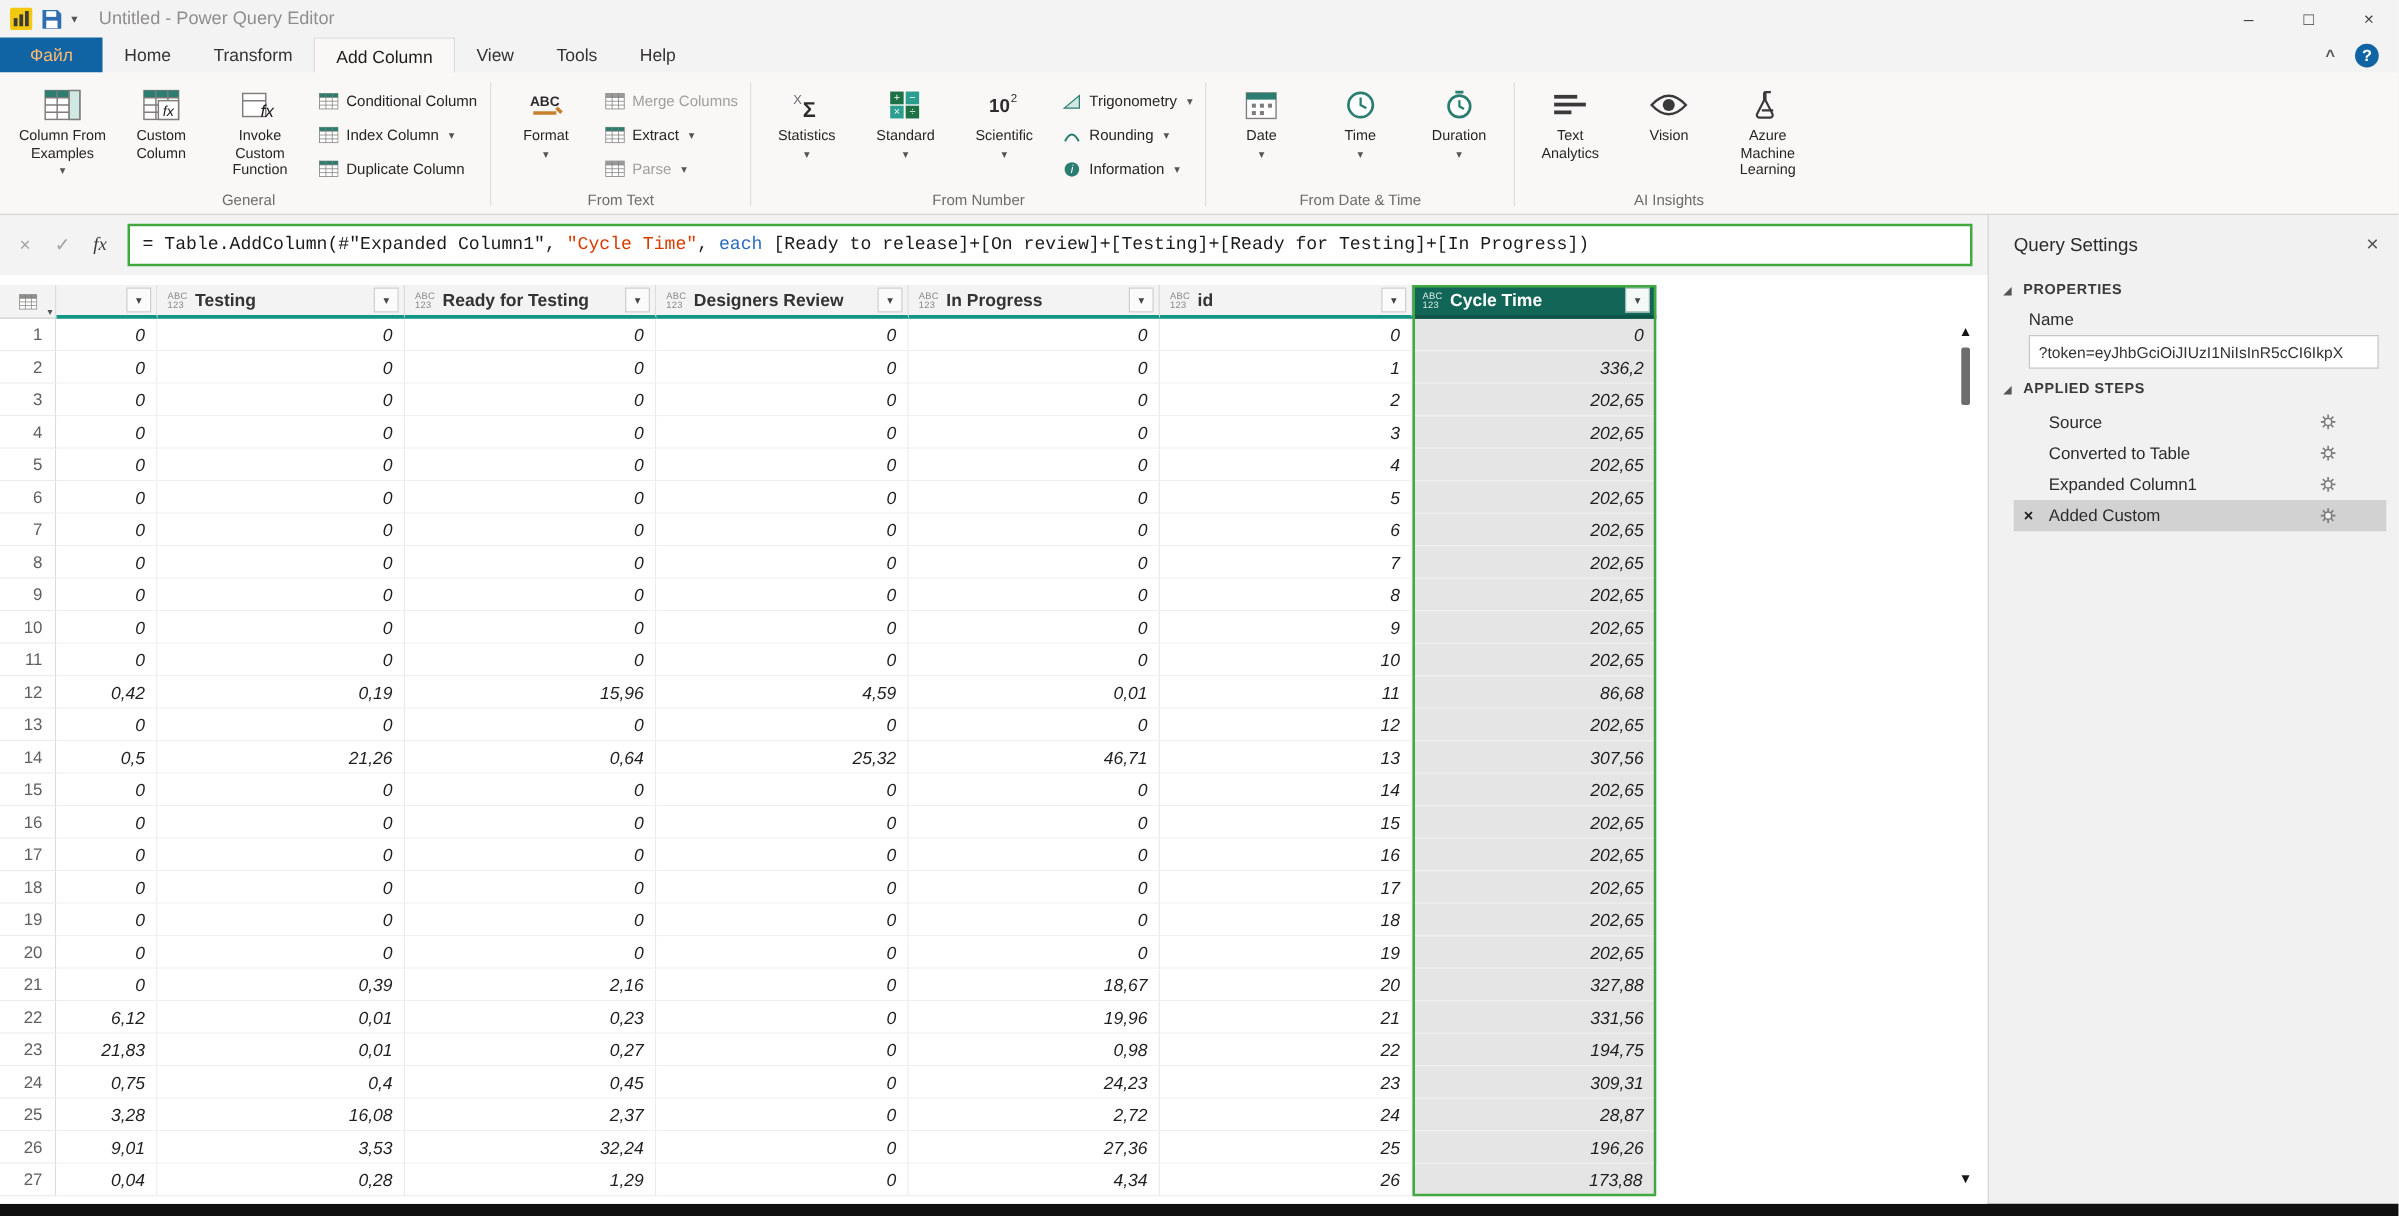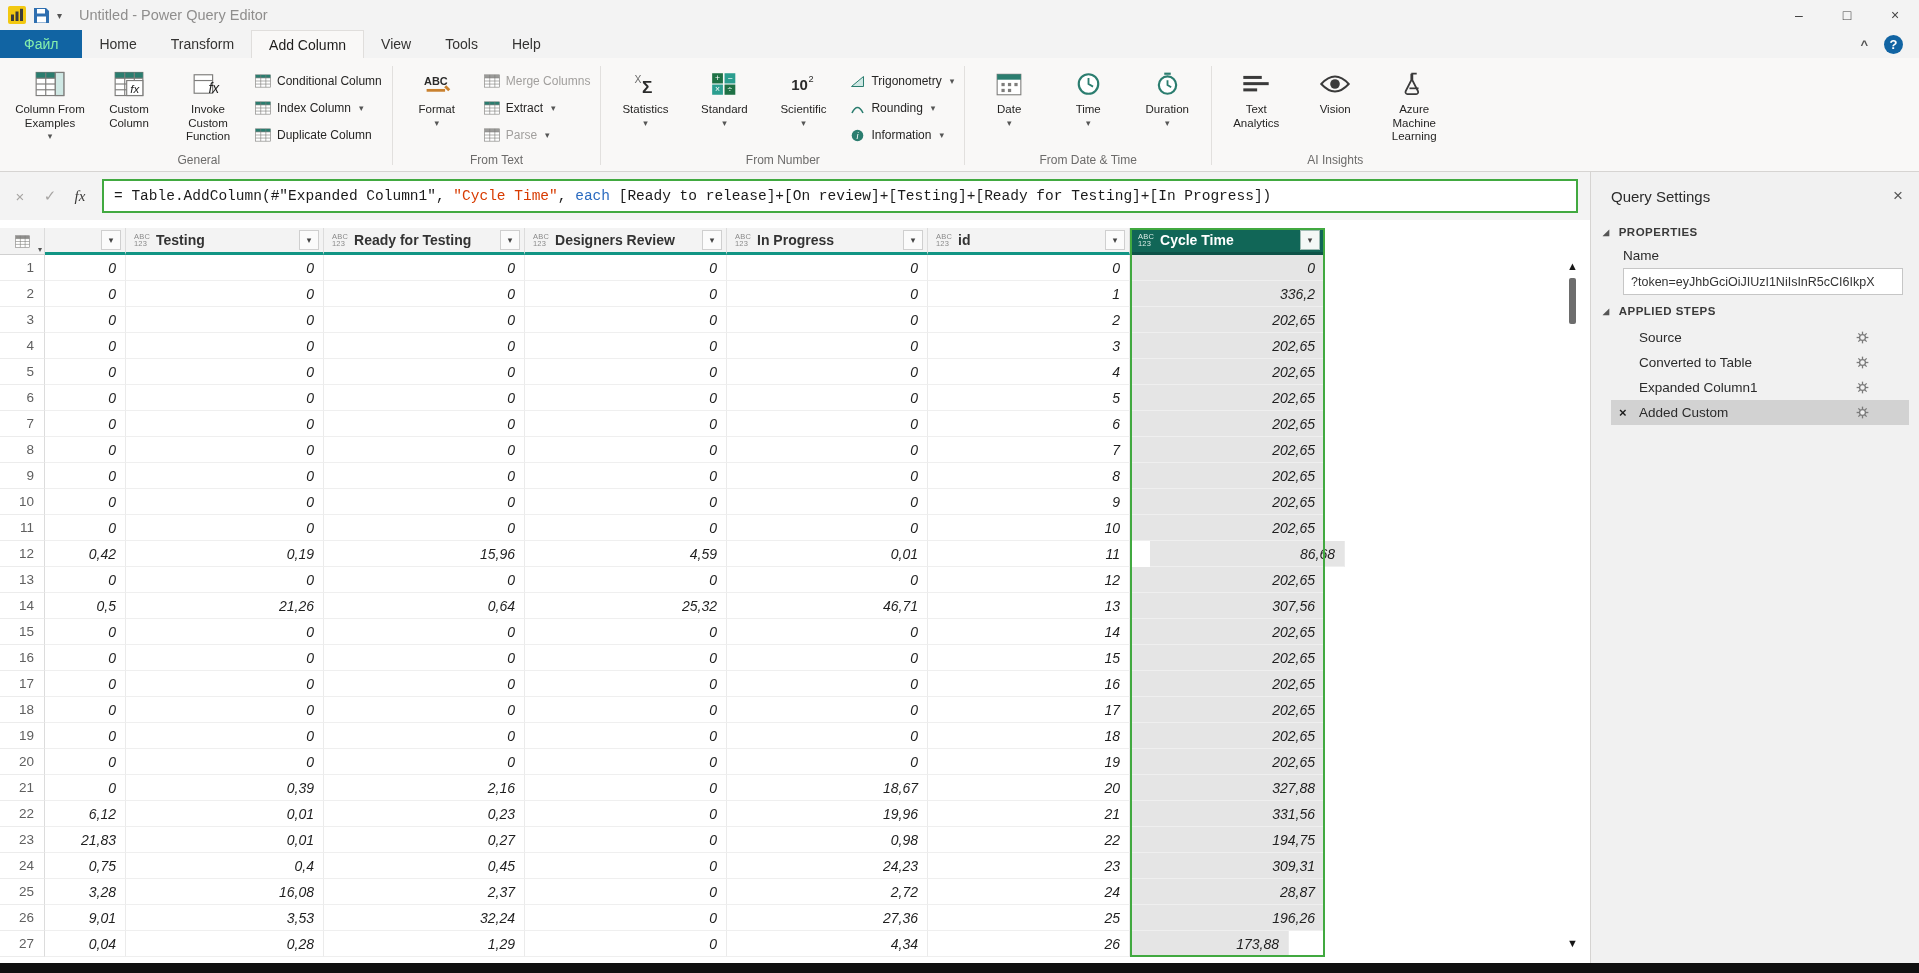--- a/index.html
+++ b/index.html
@@ -18,7 +18,7 @@
 
   
   .tabrow { height:28px; flex:0 0 28px; display:flex; align-items:stretch; background:#f3f3f3; }
-  .file-tab { background:#1164a3; color:#86efac; padding:0 24px; display:flex; align-items:center; font-size:14px; cursor:pointer; }
+  .file-tab { background:#1164a3; color:#fdba74; padding:0 24px; display:flex; align-items:center; font-size:14px; cursor:pointer; }
   .tabs { display:flex; }
   .tab { padding:0 17px; display:flex; align-items:center; font-size:14px; color:#343332; cursor:pointer; }
   .tab.active { background:#f9f8f7; border:1px solid #e0dedc; border-bottom:none; color:#1d1c1b; }

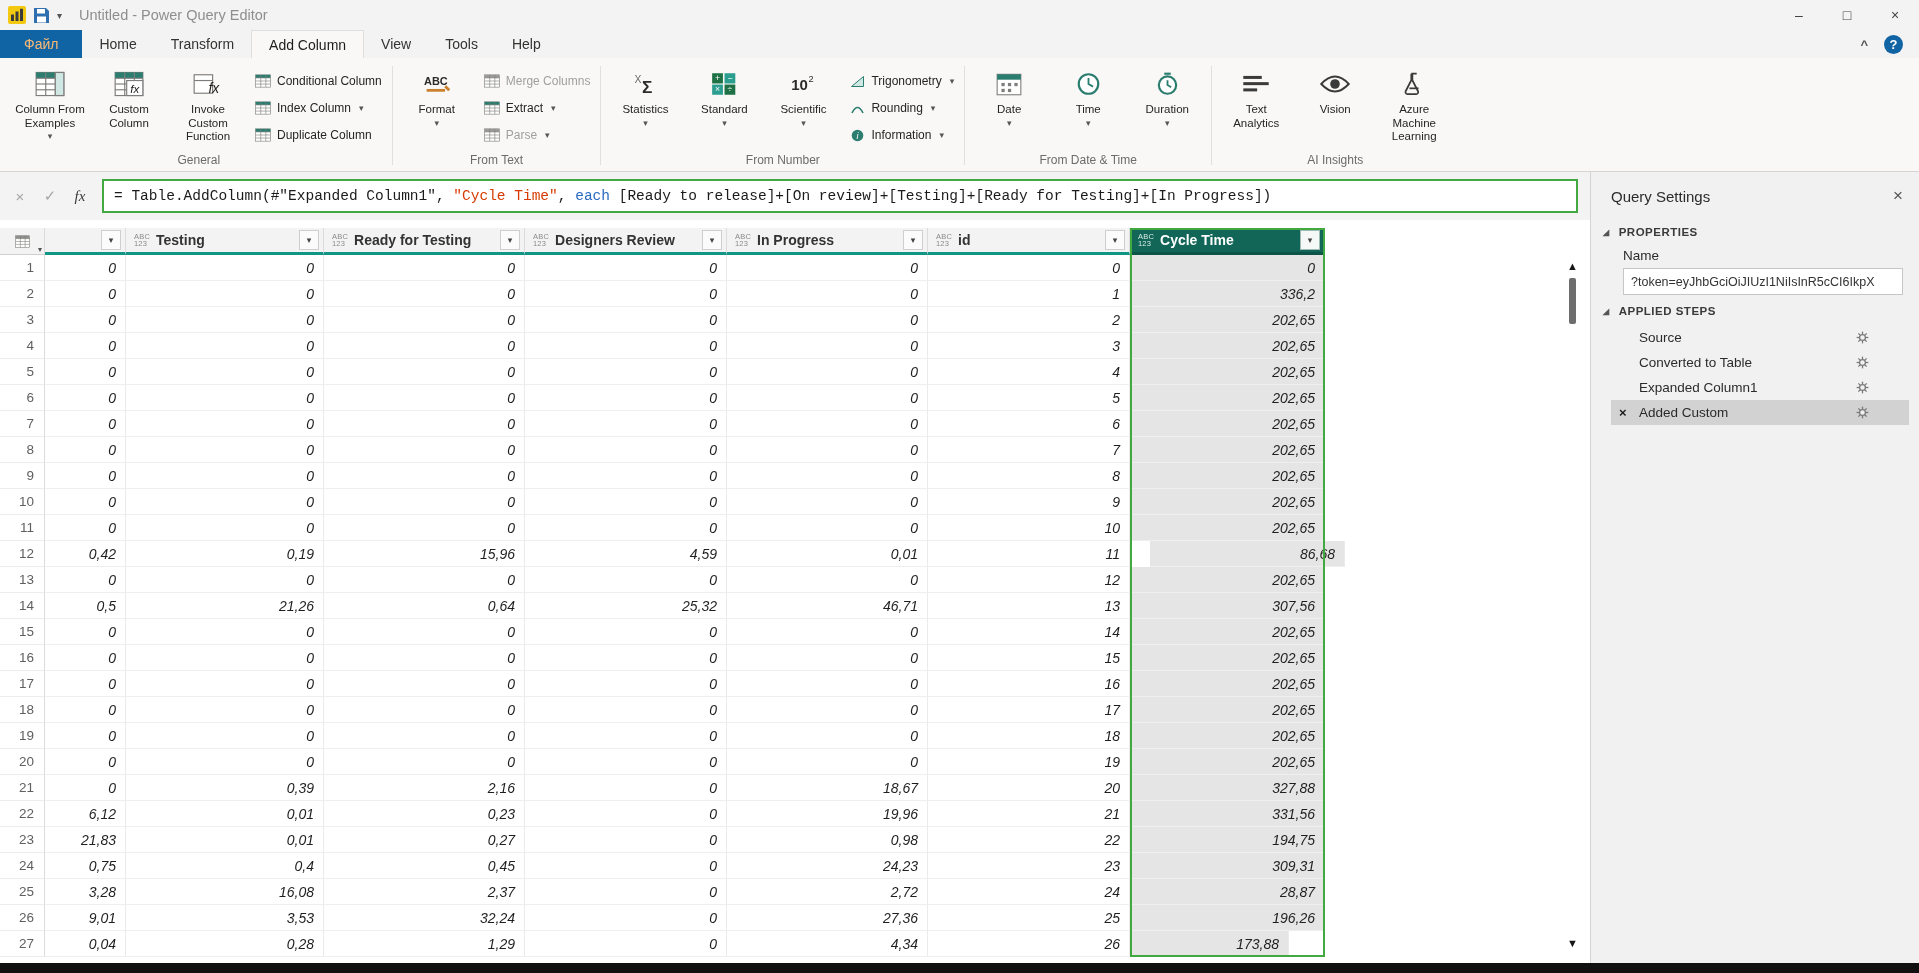--- a/index.html
+++ b/index.html
@@ -653,7 +653,7 @@
                 <div class="datacell" style="width: 202px;">4,59</div>
                 <div class="datacell" style="width: 201px;">0,01</div>
                 <div class="datacell" style="width: 202px;">11</div>
-                <div class="datacell selcol" style="width: 195px; margin-left: 20px;">86,68</div>
+                <div class="datacell selcol" style="width: 195px;">86,68</div>
               </div>
               <div class="grid-row">
                 <div class="rownum" style="width: 45px;">13</div>

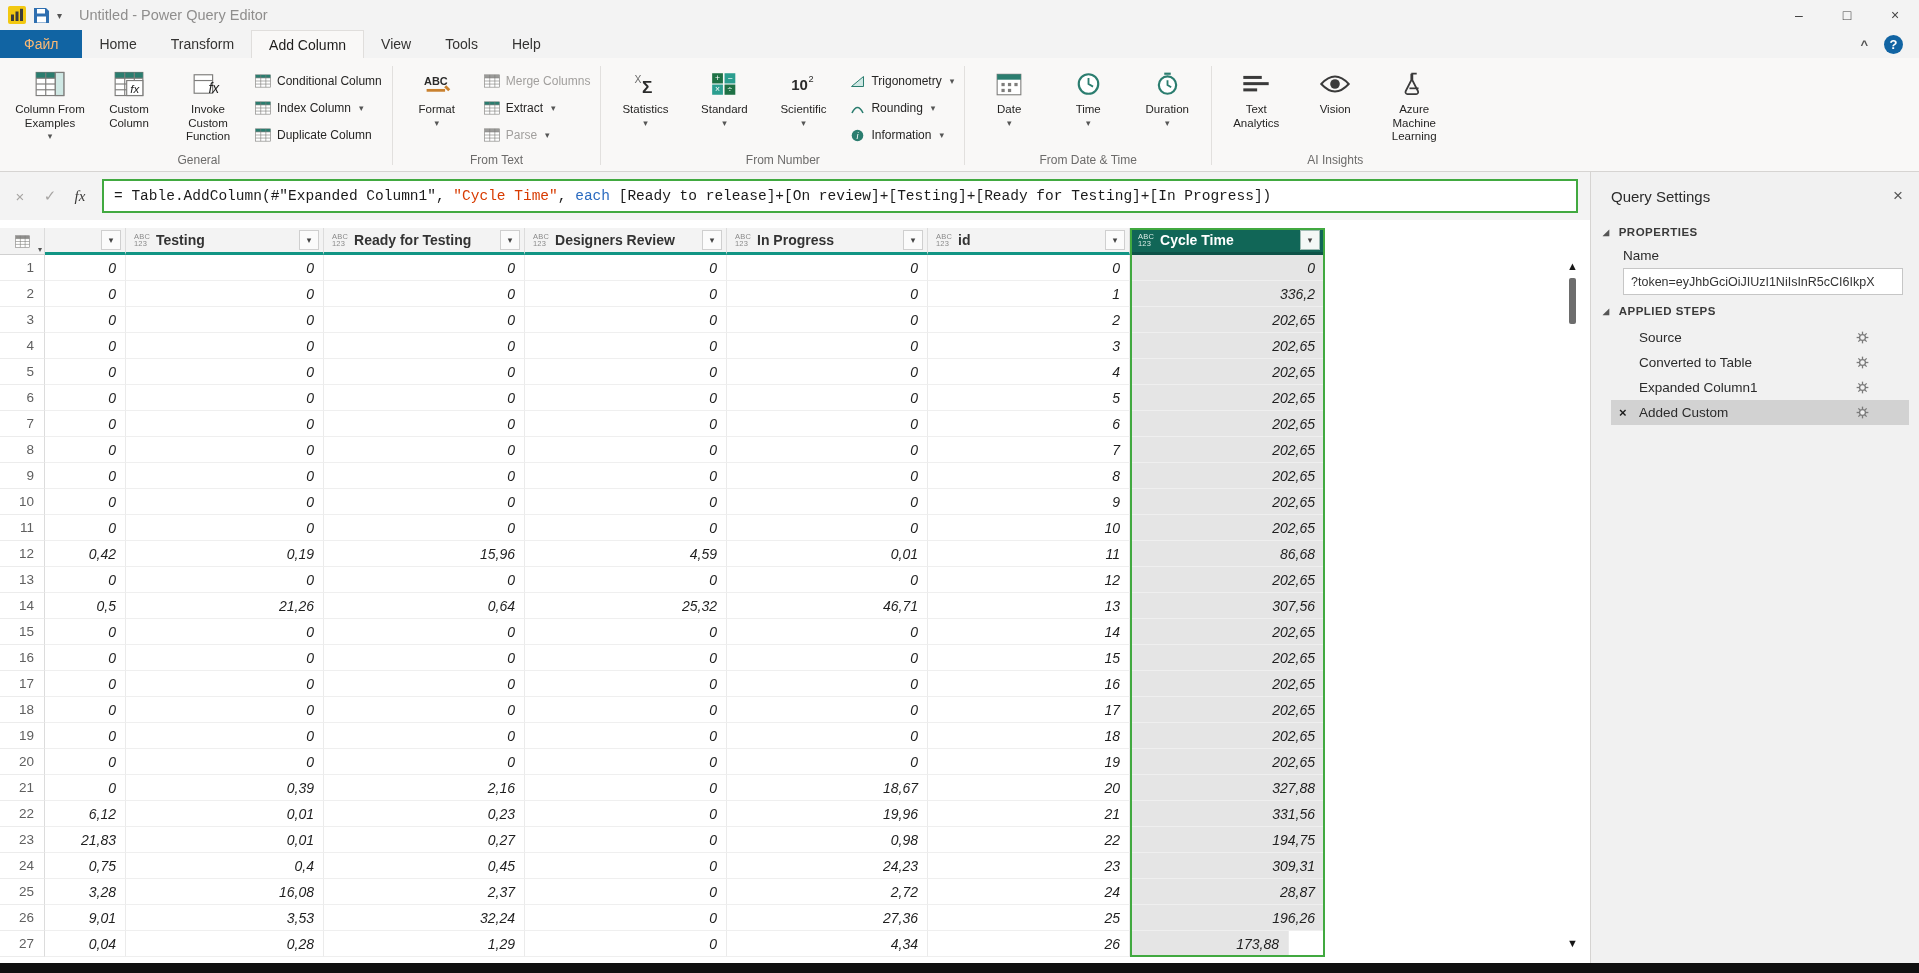--- a/index.html
+++ b/index.html
@@ -803,7 +803,7 @@
                 <div class="datacell" style="width: 202px;">0</div>
                 <div class="datacell" style="width: 201px;">4,34</div>
                 <div class="datacell" style="width: 202px;">26</div>
-                <div class="datacell selcol" style="width: 159px; padding-left: 20px;">173,88</div>
+                <div class="datacell selcol" style="width: 194px; padding-left: 20px;">173,88</div>
               </div>
             </div>
           <div class="col-overlay"></div>

